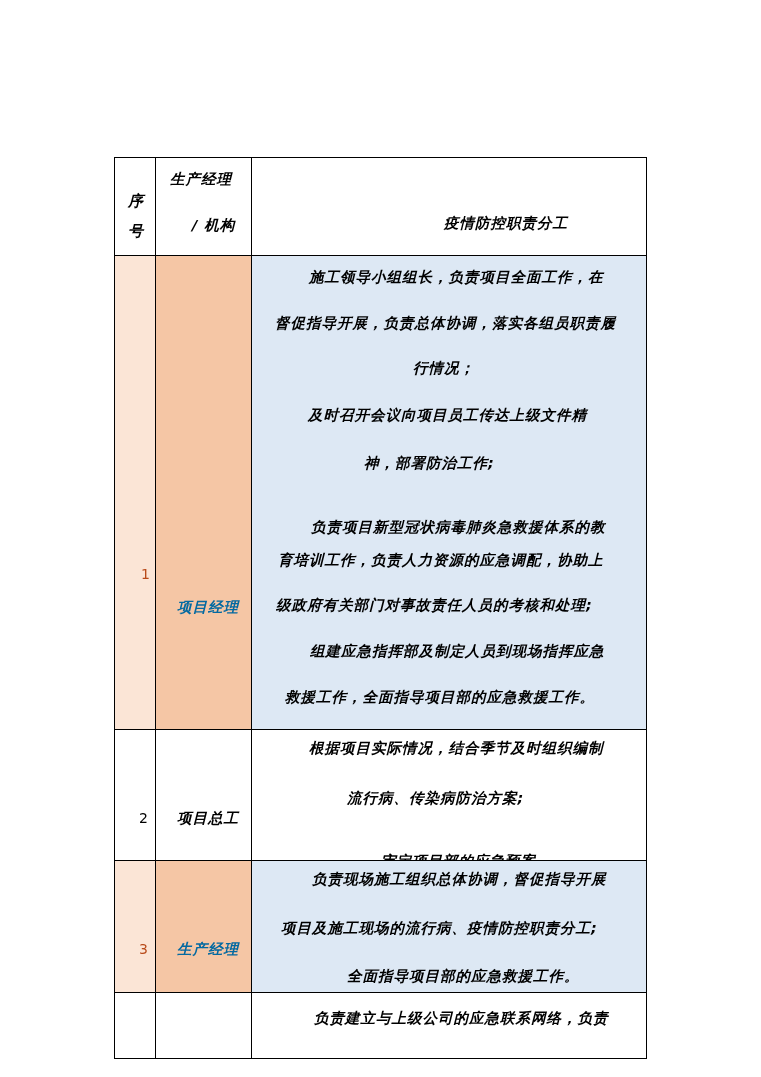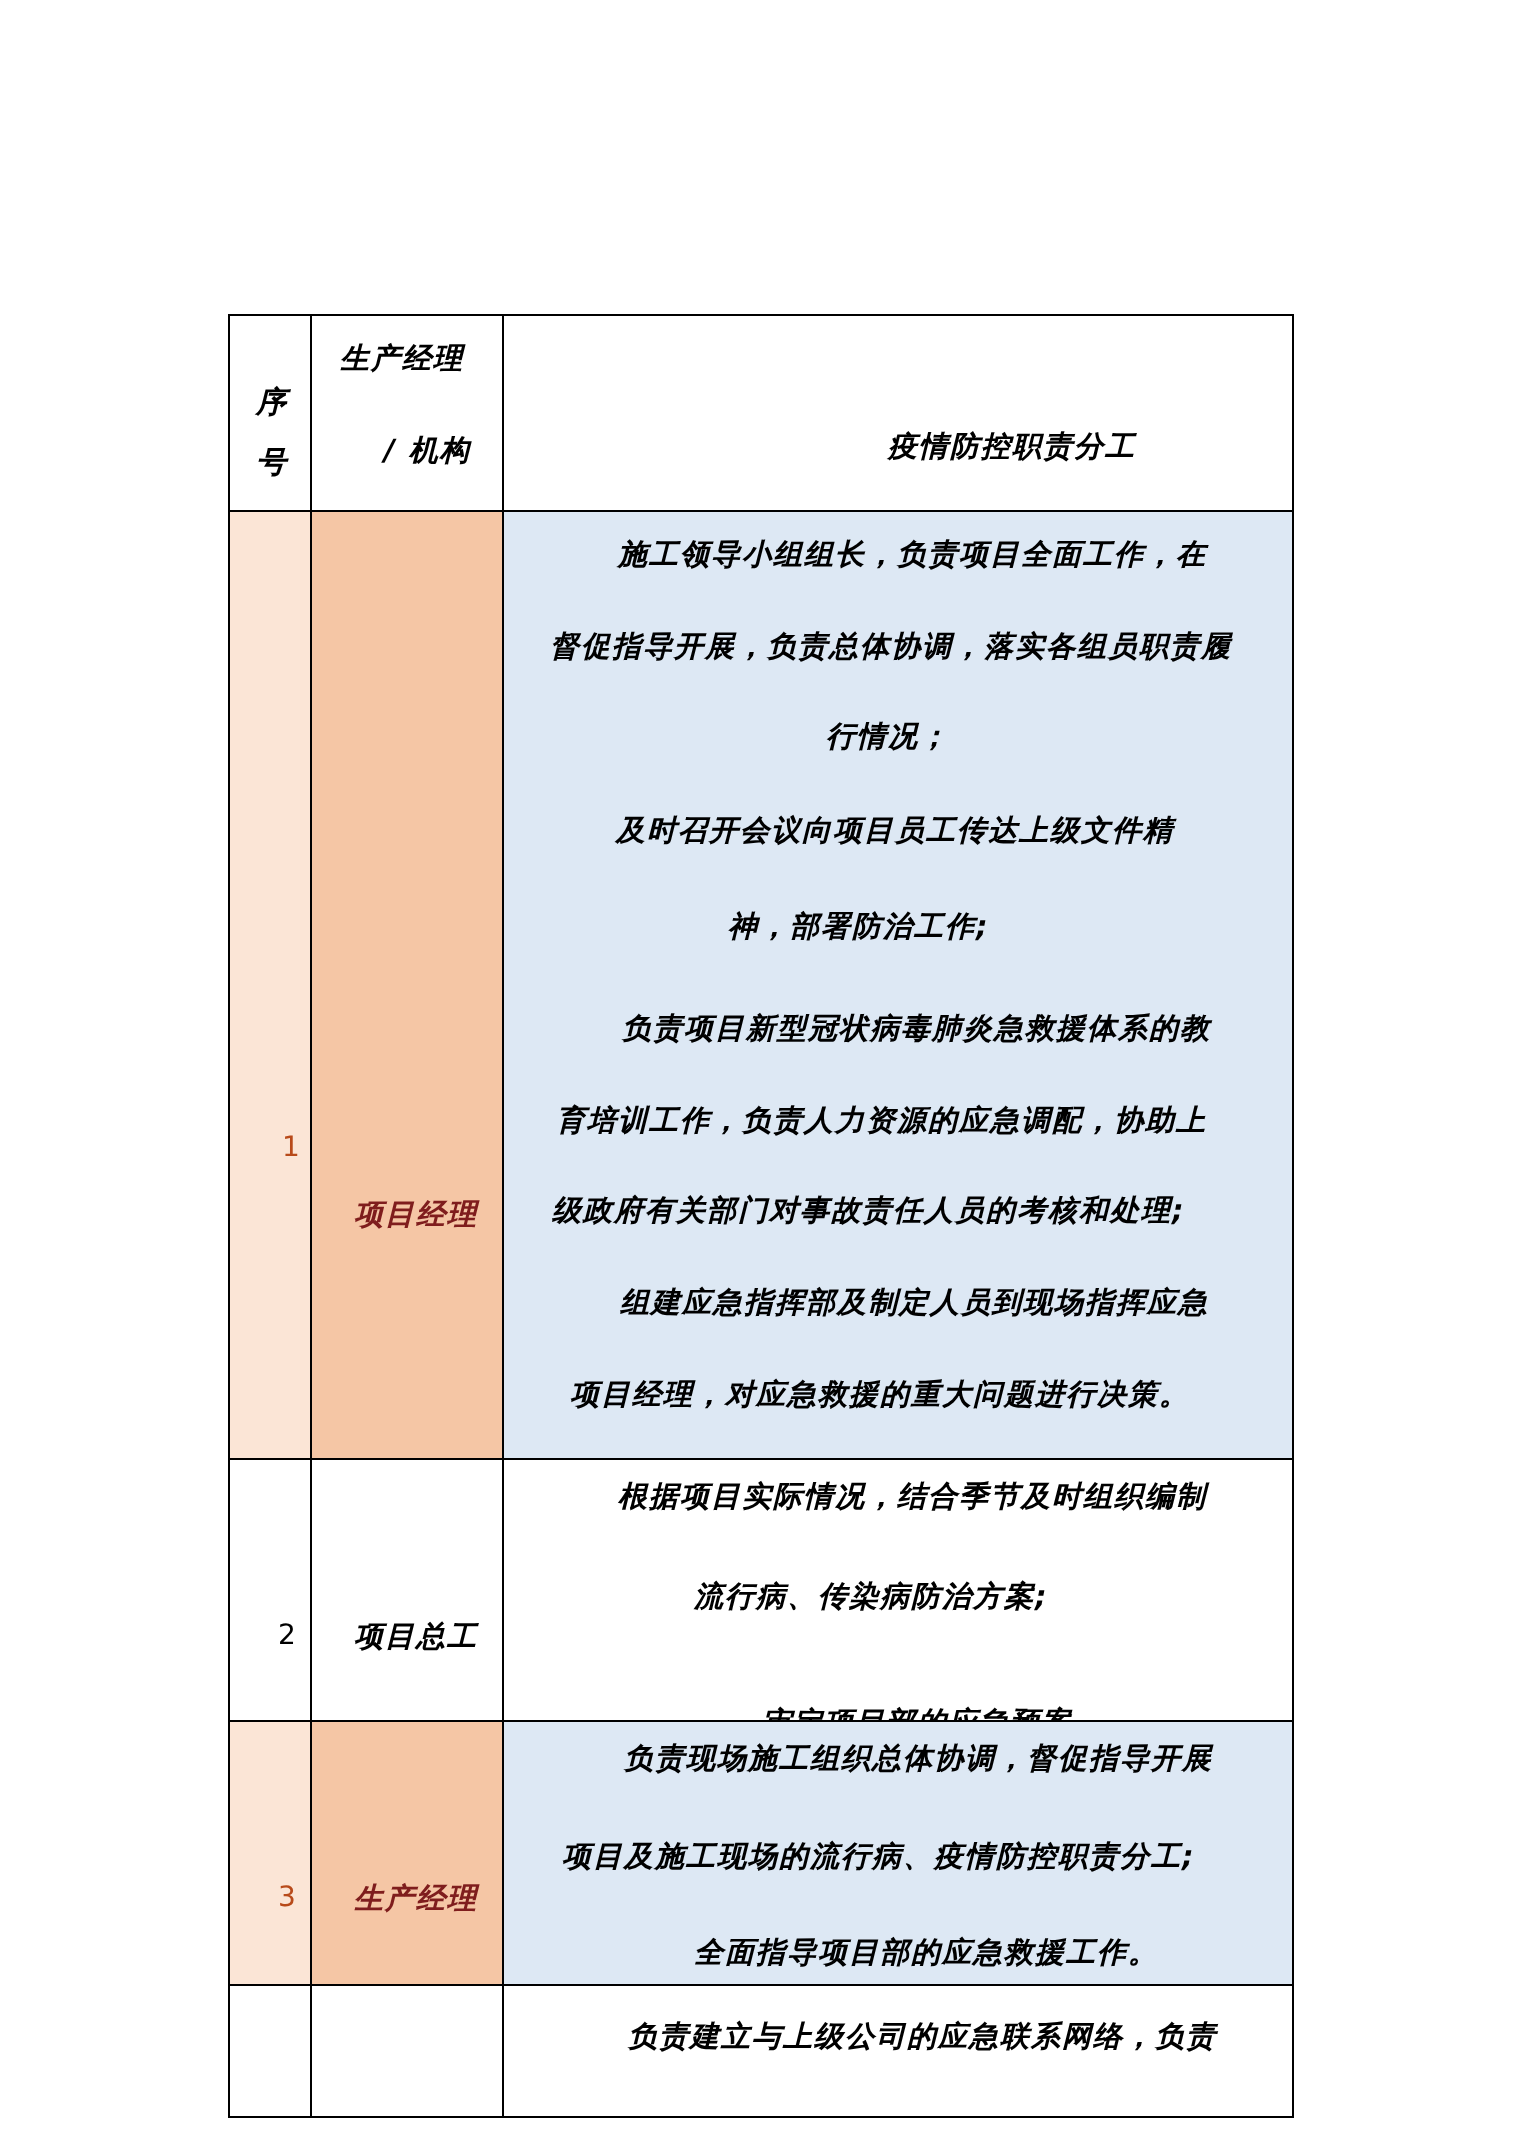--- a/index.html
+++ b/index.html
@@ -58,7 +58,7 @@
       <span class="line txt" style="left:161px;top:103px">行情况；</span>
       <span class="line txt" style="left:56px;top:150px">及时召开会议向项目员工传达上级文件精</span>
       <span class="line txt" style="left:112px;top:198px">神，部署防治工作;</span>
-      <span class="line txt" style="left:59px;top:249px">负责项目新型冠状病毒肺炎急救援体系的教</span>
+      <span class="line txt" style="left:59px;top:262px">负责项目新型冠状病毒肺炎急救援体系的教</span>
       <span class="line txt" style="left:26px;top:295px">育培训工作，负责人力资源的应急调配，协助上</span>
       <span class="line txt" style="left:24px;top:340px">级政府有关部门对事故责任人员的考核和处理;</span>
       <span class="line txt" style="left:58px;top:386px">组建应急指挥部及制定人员到现场指挥应急</span>

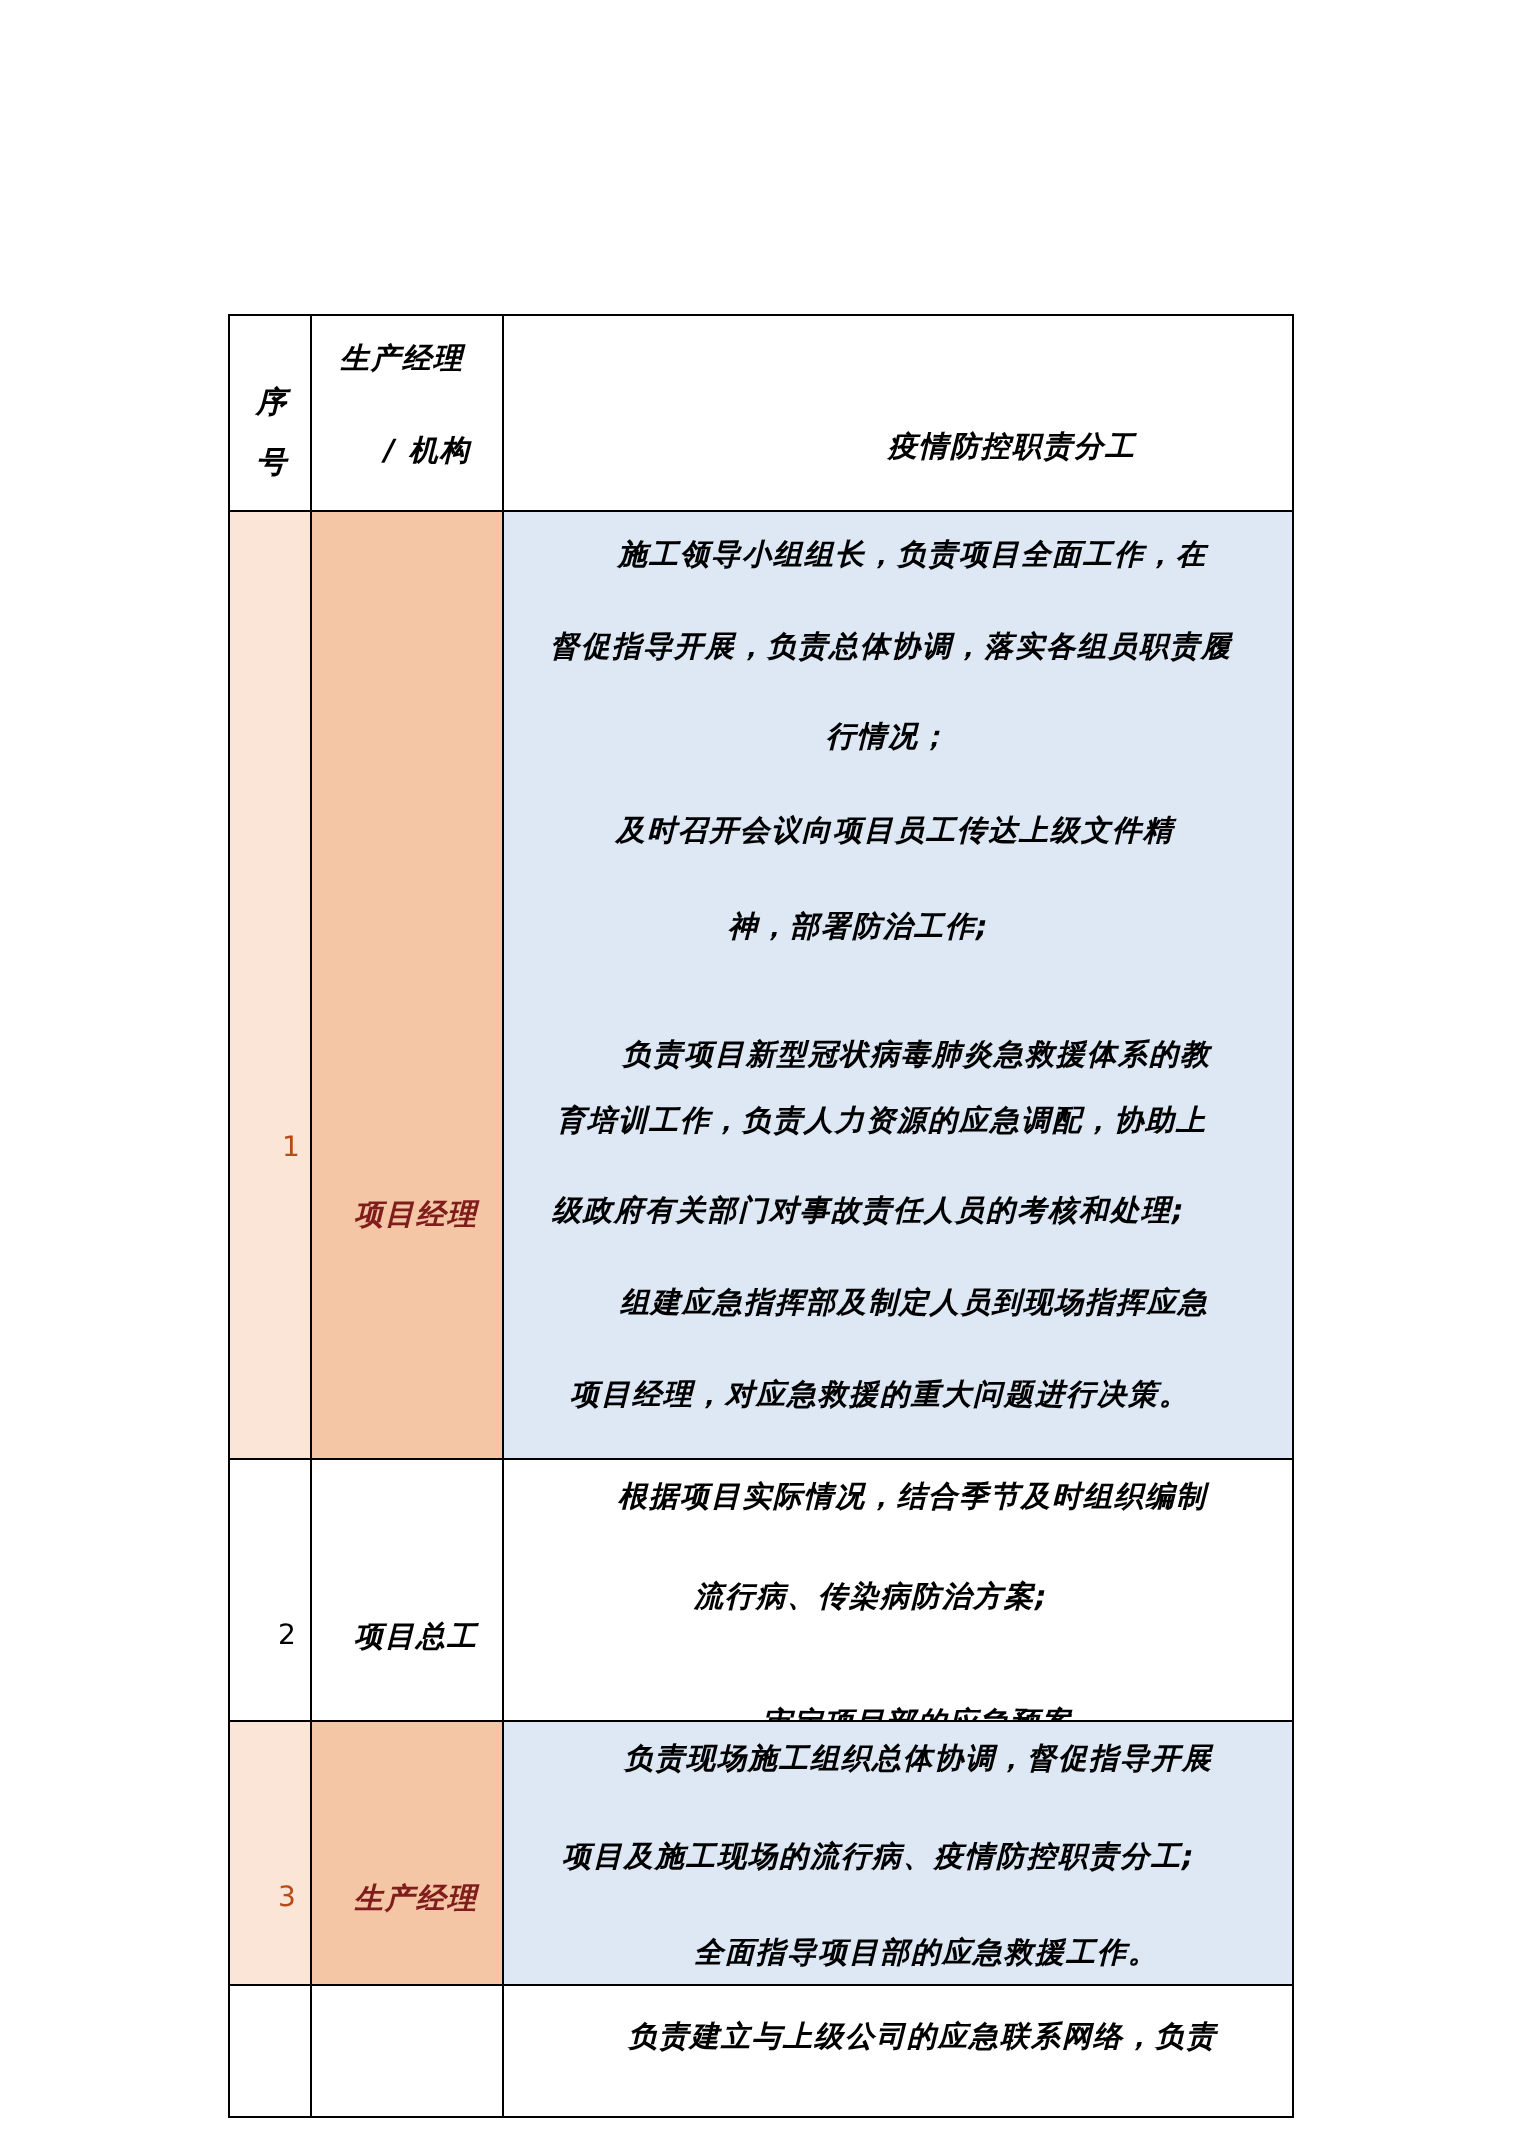--- a/index.html
+++ b/index.html
@@ -17,7 +17,7 @@
   .peach1 { background: #fbe5d6; }
   .peach2 { background: #f5c6a5; }
   .blue   { background: #dde8f4; text-align: right; }
-  .orange-text { color: #7f1d1d; font-family: Liberation Serif, serif; }
+  .orange-text { color: #0369a1; font-family: Liberation Serif, serif; }
   .num-orange { color: #b84a1a; }
   .line { position: absolute; white-space: nowrap; }
 </style>

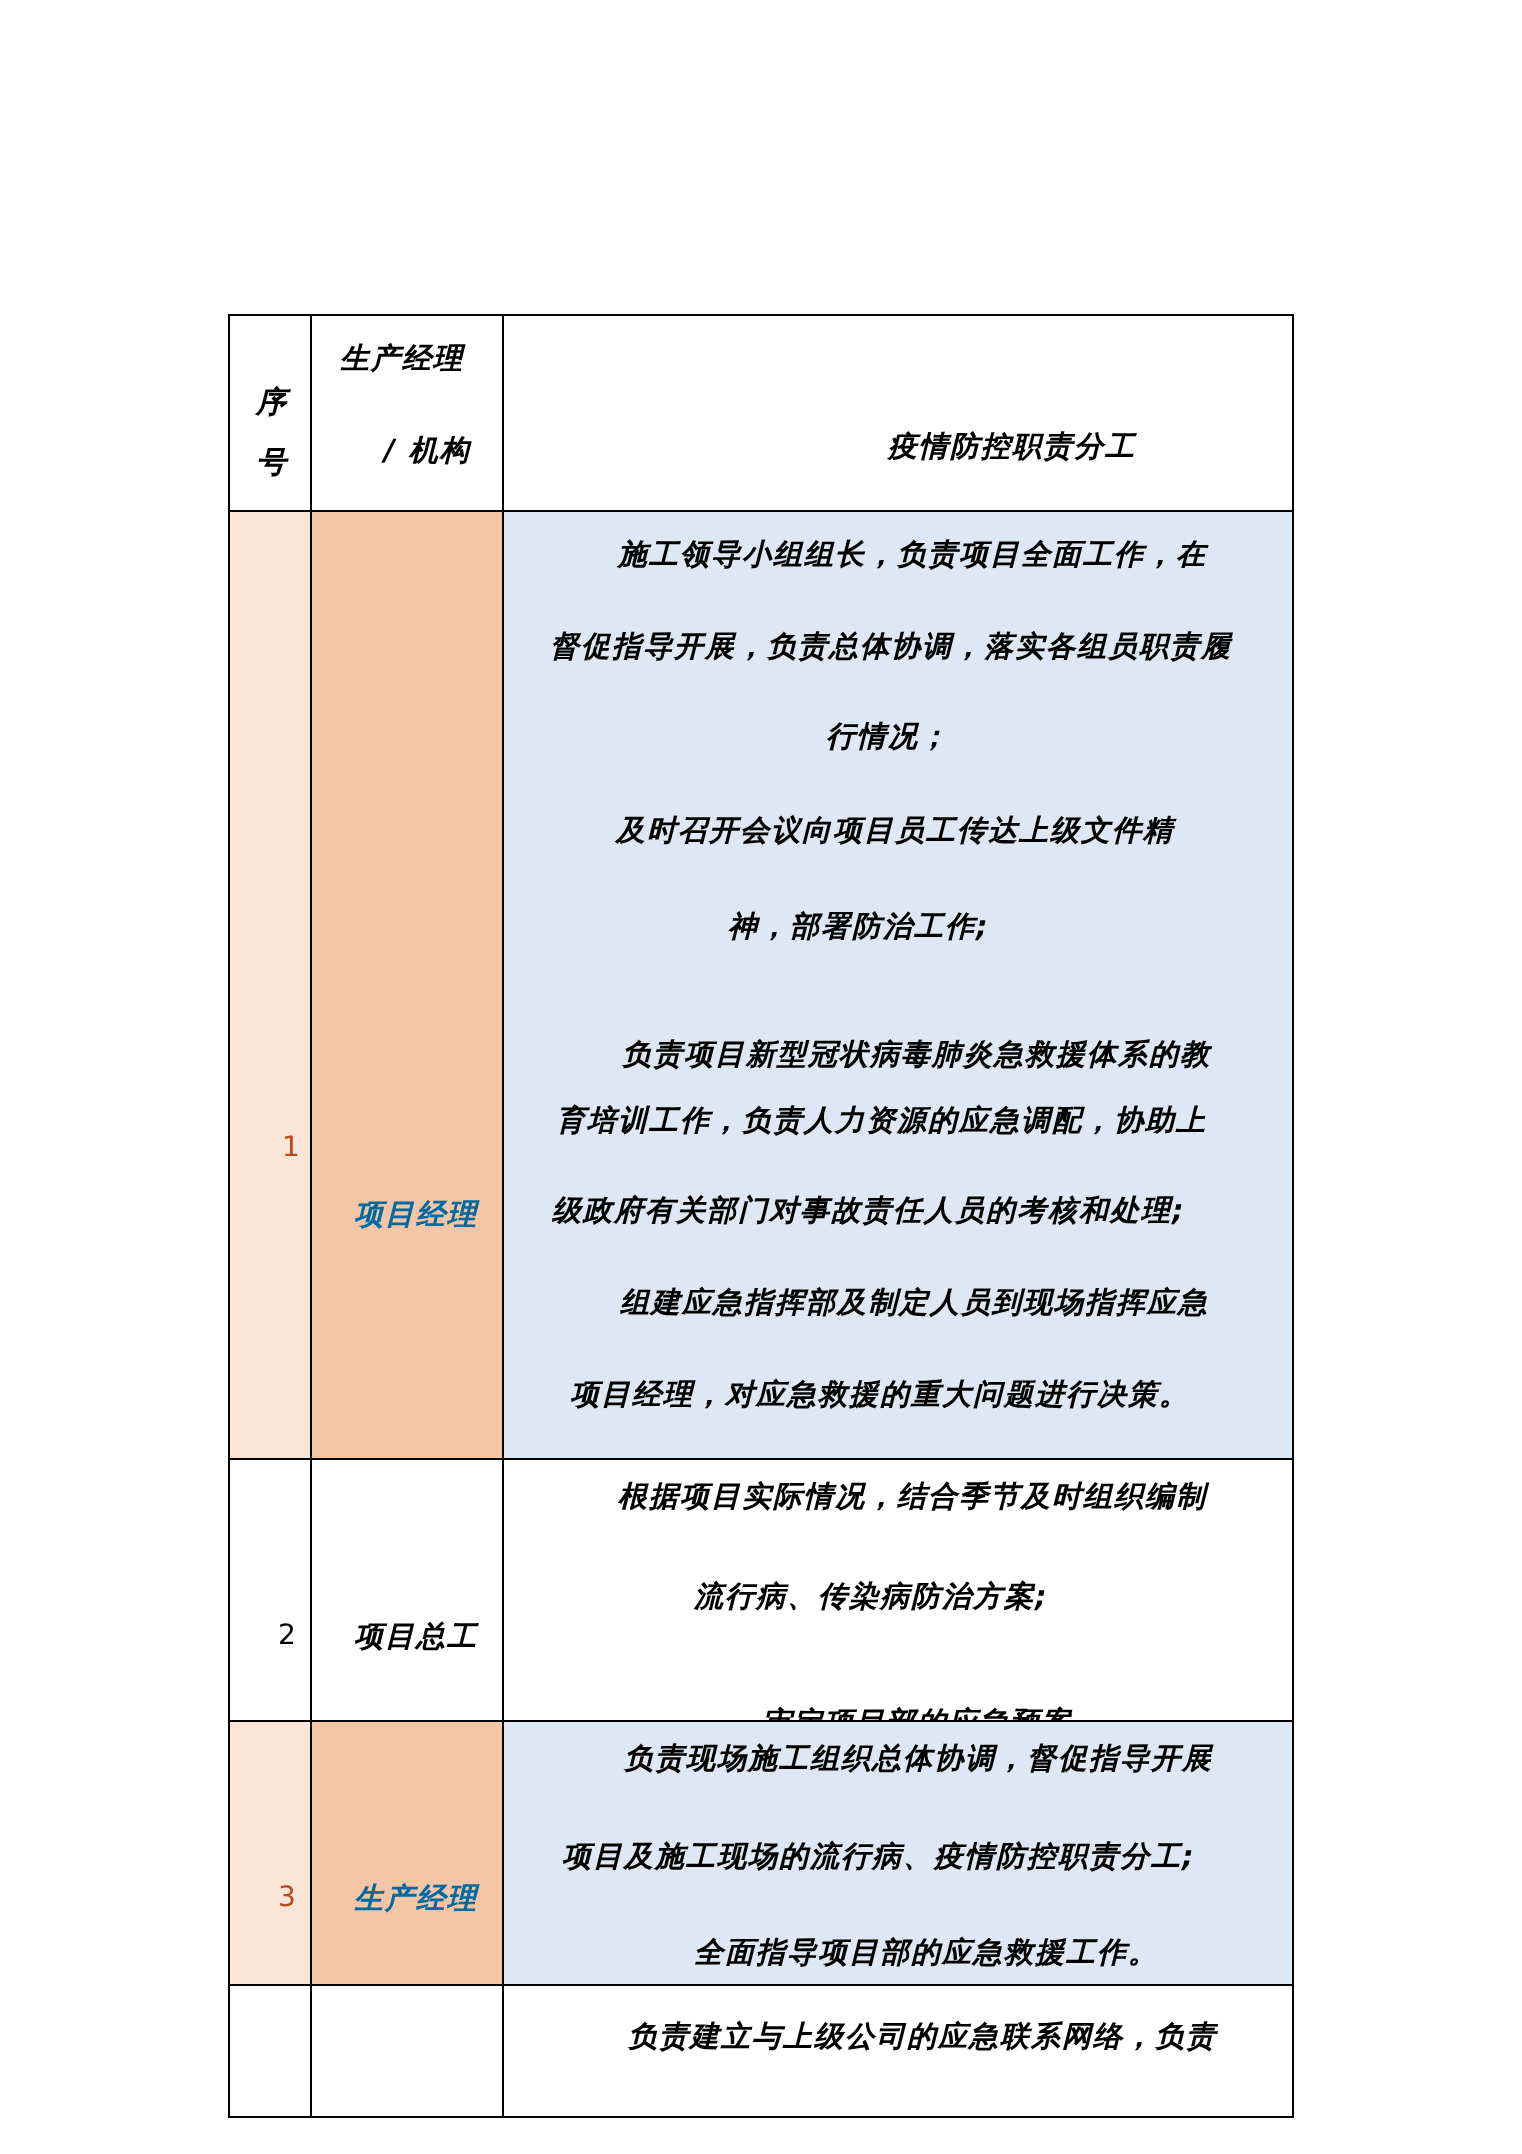--- a/index.html
+++ b/index.html
@@ -62,7 +62,7 @@
       <span class="line txt" style="left:26px;top:295px">育培训工作，负责人力资源的应急调配，协助上</span>
       <span class="line txt" style="left:24px;top:340px">级政府有关部门对事故责任人员的考核和处理;</span>
       <span class="line txt" style="left:58px;top:386px">组建应急指挥部及制定人员到现场指挥应急</span>
-      <span class="line txt" style="left:33px;top:432px">项目经理，对应急救援的重大问题进行决策。</span>
+      <span class="line txt" style="left:33px;top:432px">救援工作，全面指导项目部的应急救援工作。</span>
     </td>
   </tr>
 

